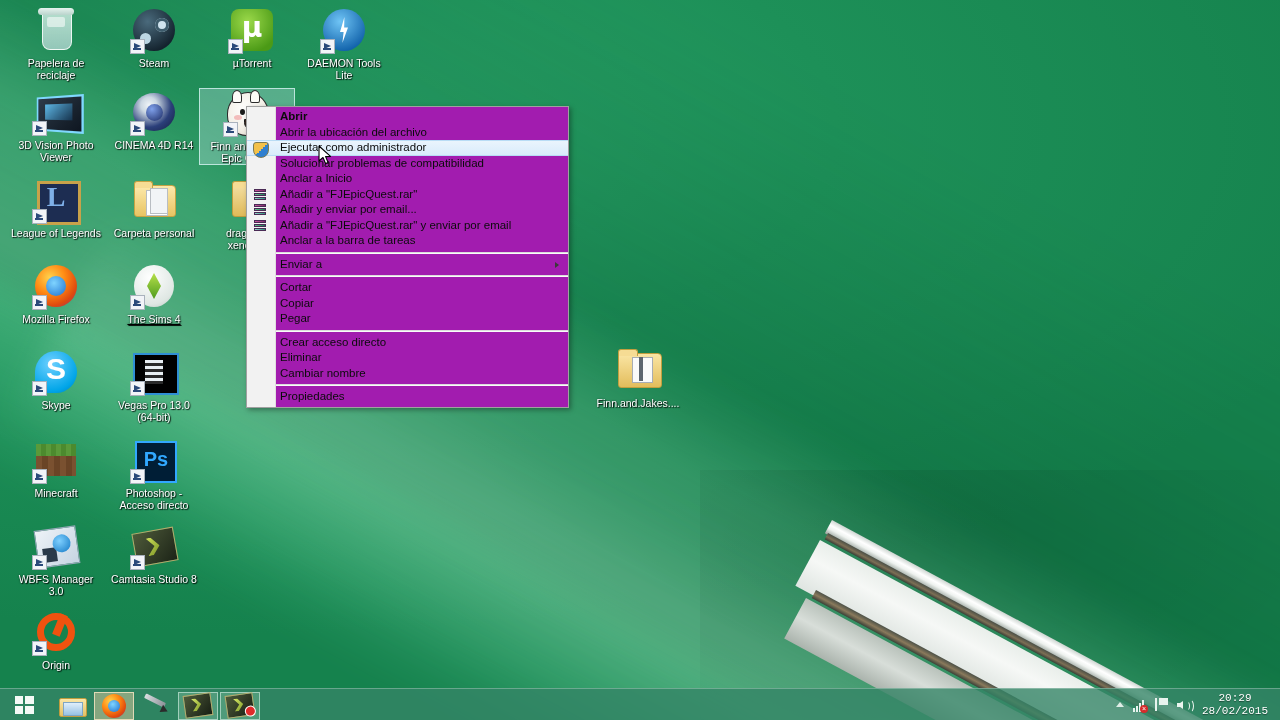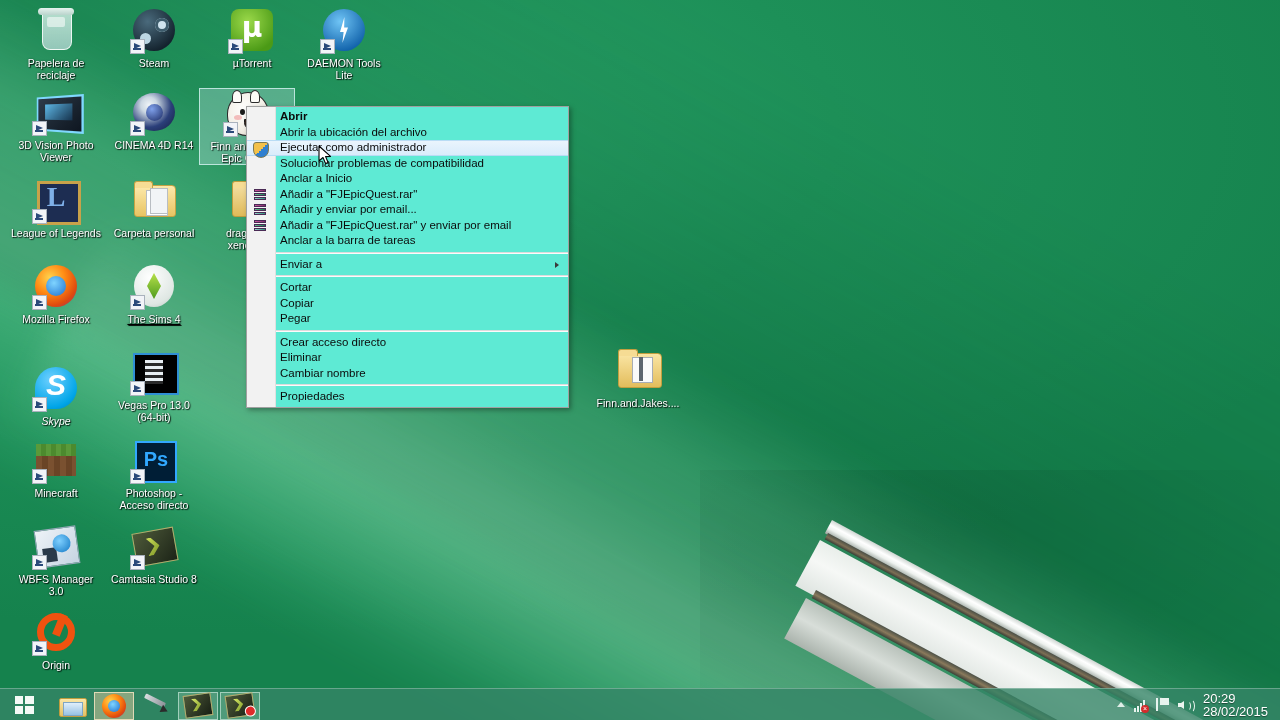--- a/index.html
+++ b/index.html
@@ -273,7 +273,7 @@
     position: absolute;
     left: 246px; top: 106px;
     width: 323px;
-    background: #5eead4;
+    background: #a21caf;
     border: 1px solid #a0a0a0;
     box-shadow: 2px 2px 5px rgba(0,0,0,0.35);
     font-size: 11.5px;

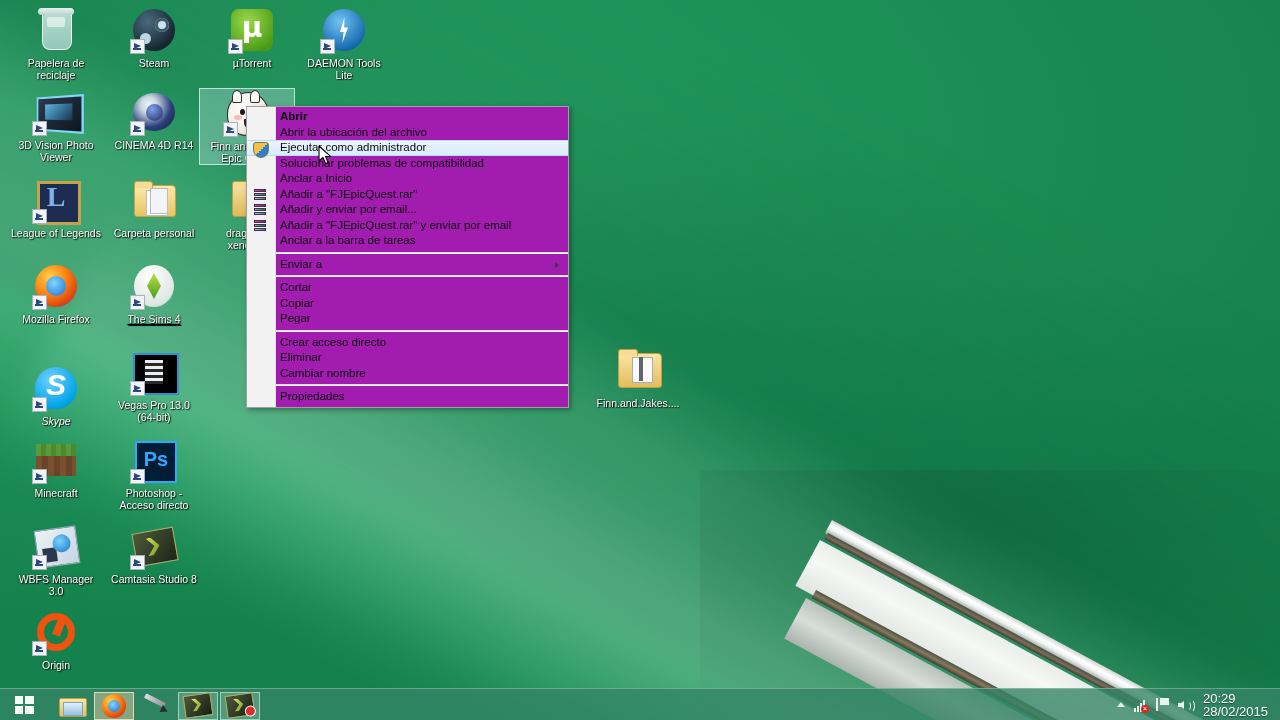--- a/index.html
+++ b/index.html
@@ -566,7 +566,7 @@
         </div>
         <div class="lbl">The Sims 4</div>
       </div>
-      <div class="icon" style="left: 8px; top: 364px; font-style: italic;">
+      <div class="icon" style="left: 8px; top: 348px;">
         <div class="glyph">
           <div class="art-skype"></div>
           <div class="sc-arrow"></div>

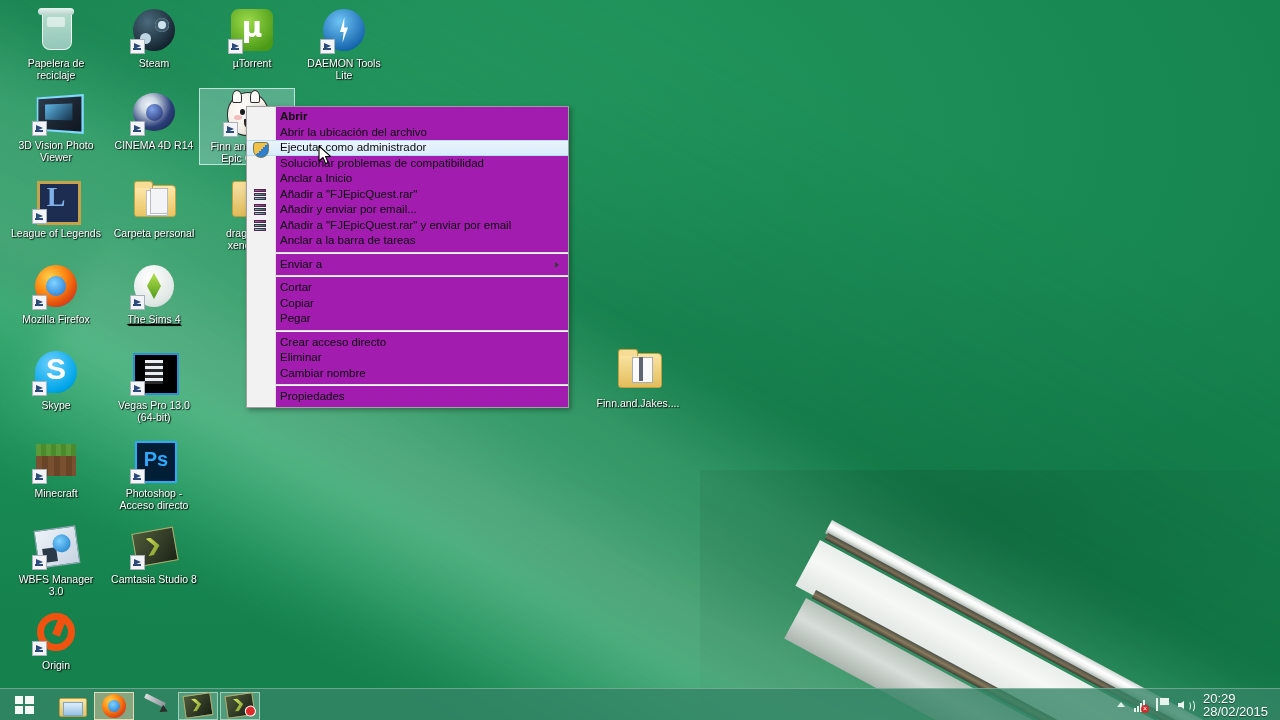--- a/index.html
+++ b/index.html
@@ -437,13 +437,14 @@
   .tray-vol .w2{left:9px;top:2px;width:7px;height:12px;}
 
   #clock {
-    text-align: left;
+    text-align: center;
     color: #ffffff;
-    font-size: 13px;
+    font-size: 11px;
     line-height: 13px;
     padding: 0 6px 0 4px;
     text-shadow: 0 1px 1px rgba(0,0,0,0.45);
     cursor: default;
+    font-family: Liberation Mono, monospace;
   }
 
   

